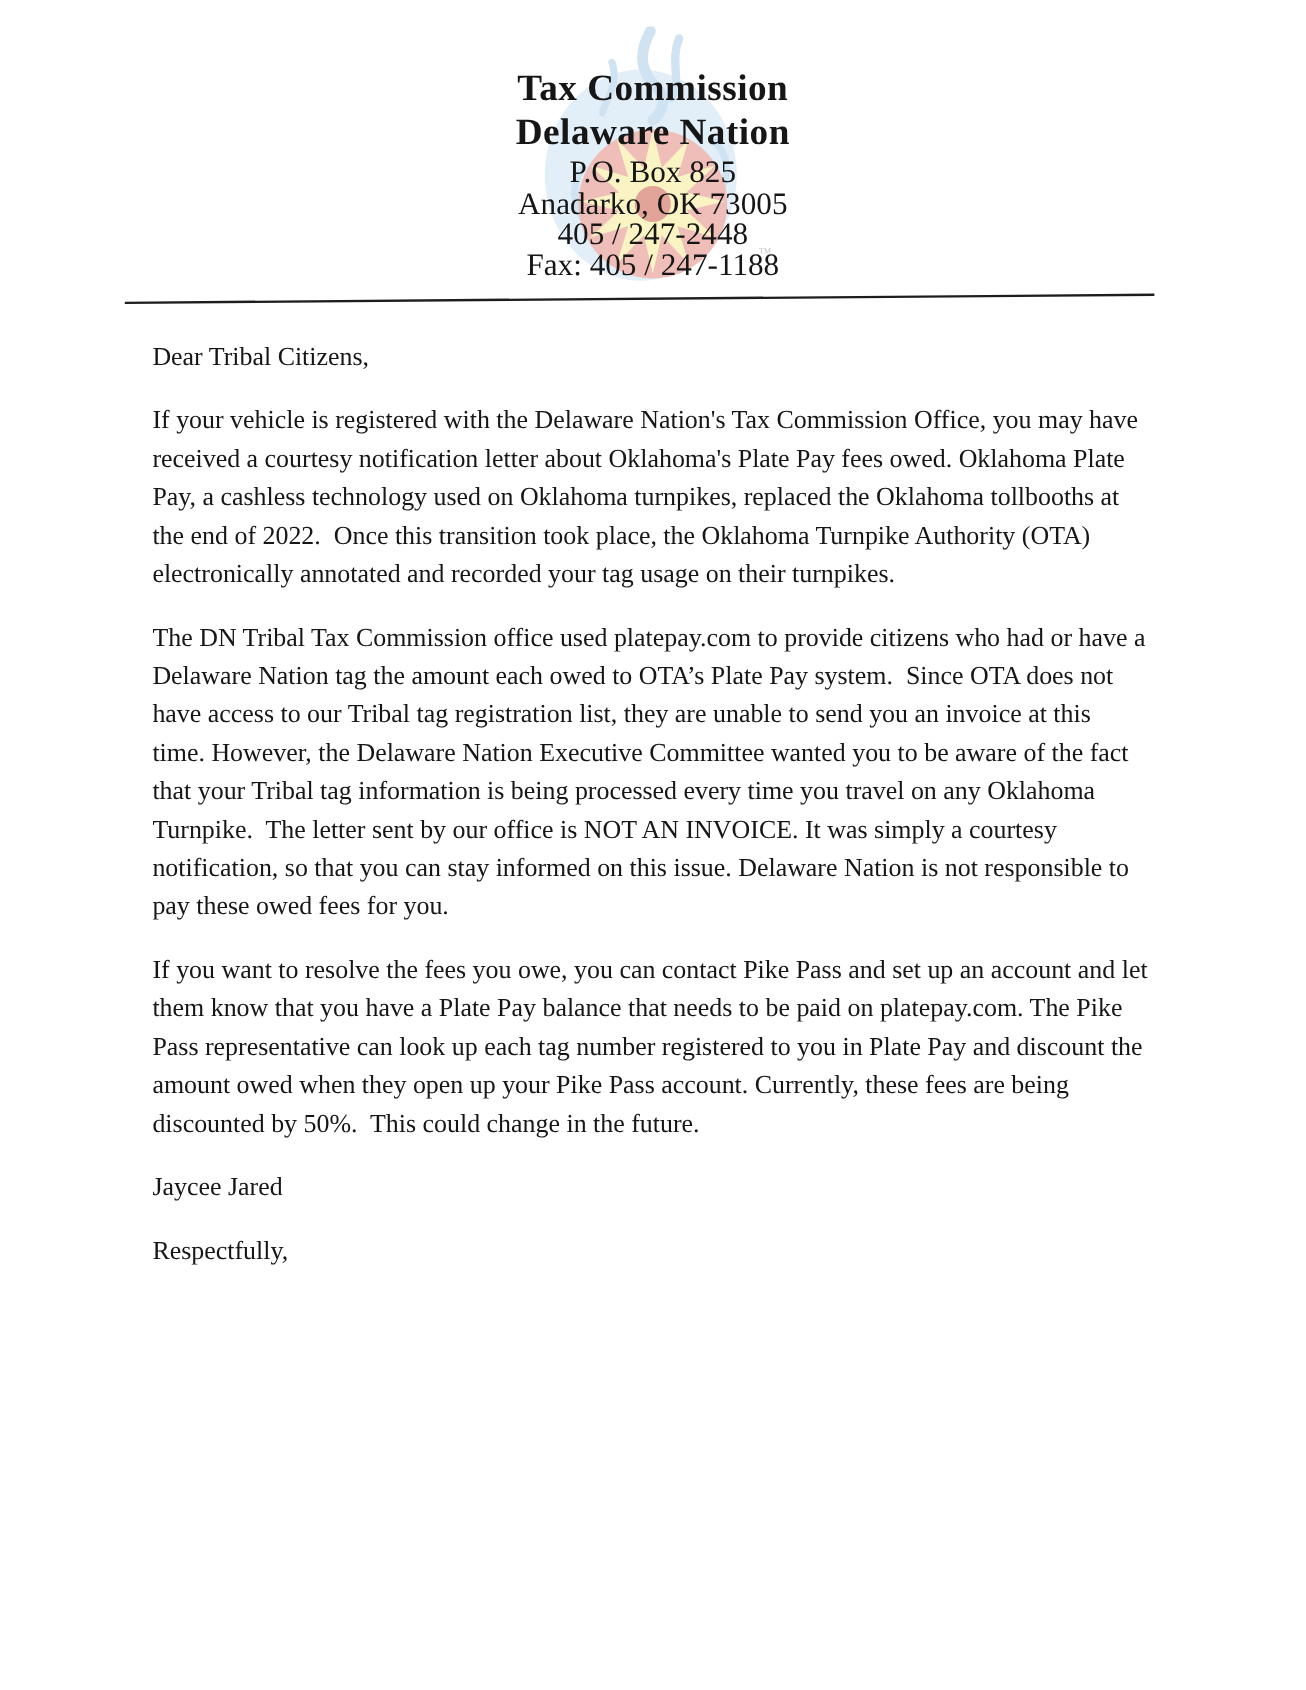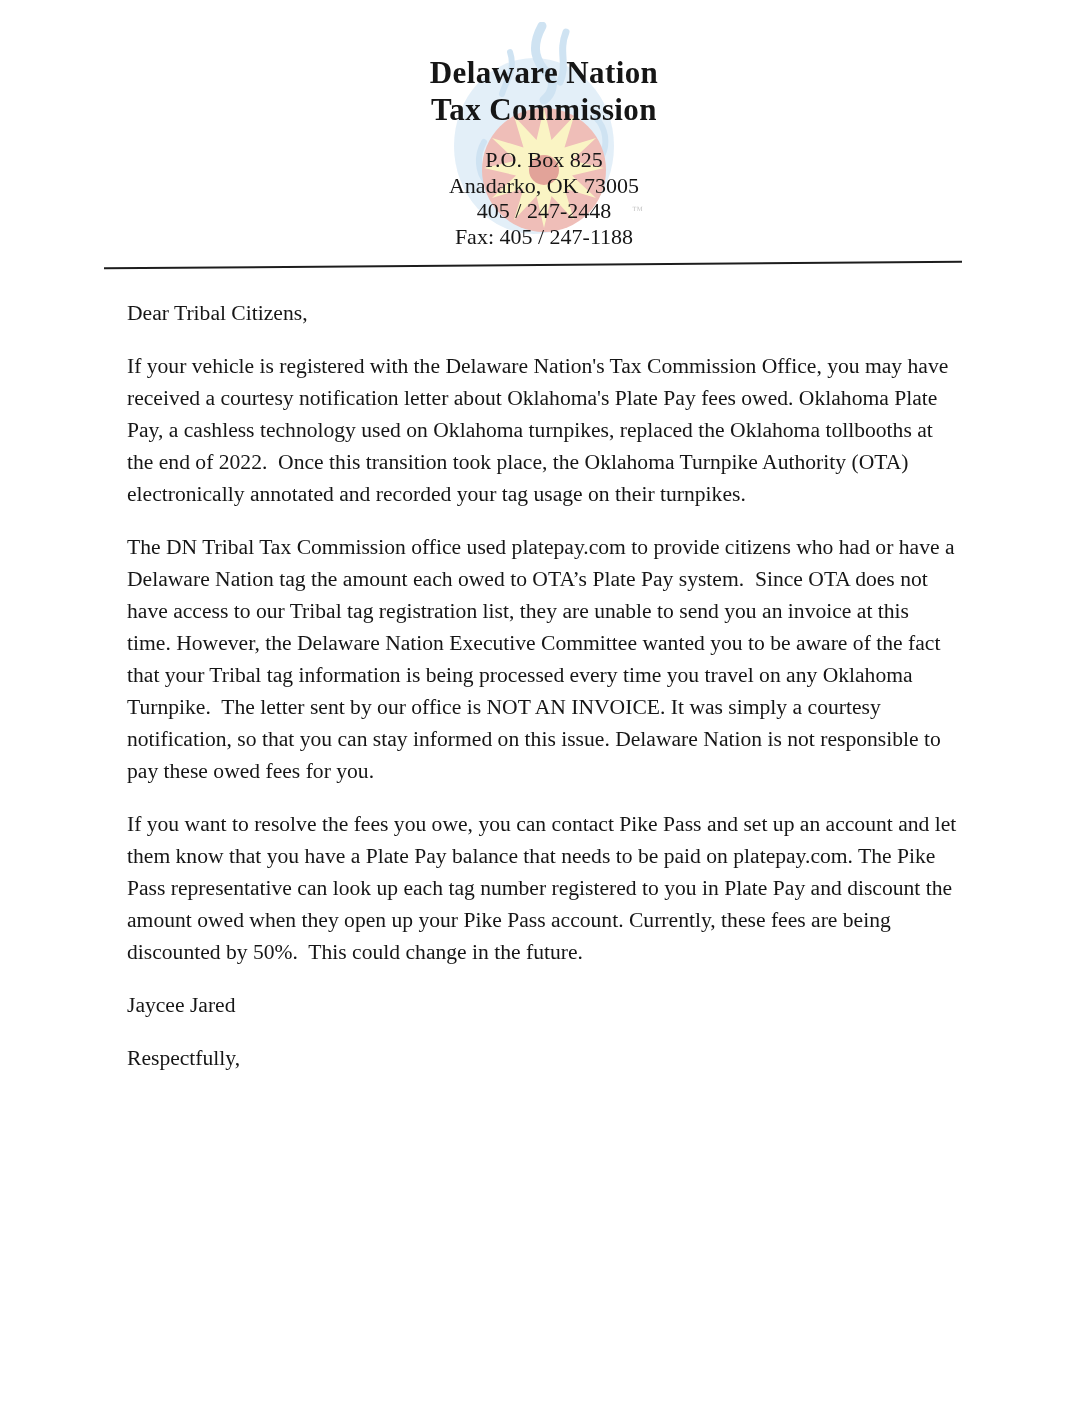--- a/index.html
+++ b/index.html
@@ -84,8 +84,8 @@
     </div>
 
     <div class="org-name">
+      <div>Tax Commission</div>
       <div>Delaware Nation</div>
-      <div>Tax Commission</div>
     </div>
 
     <div class="addr">

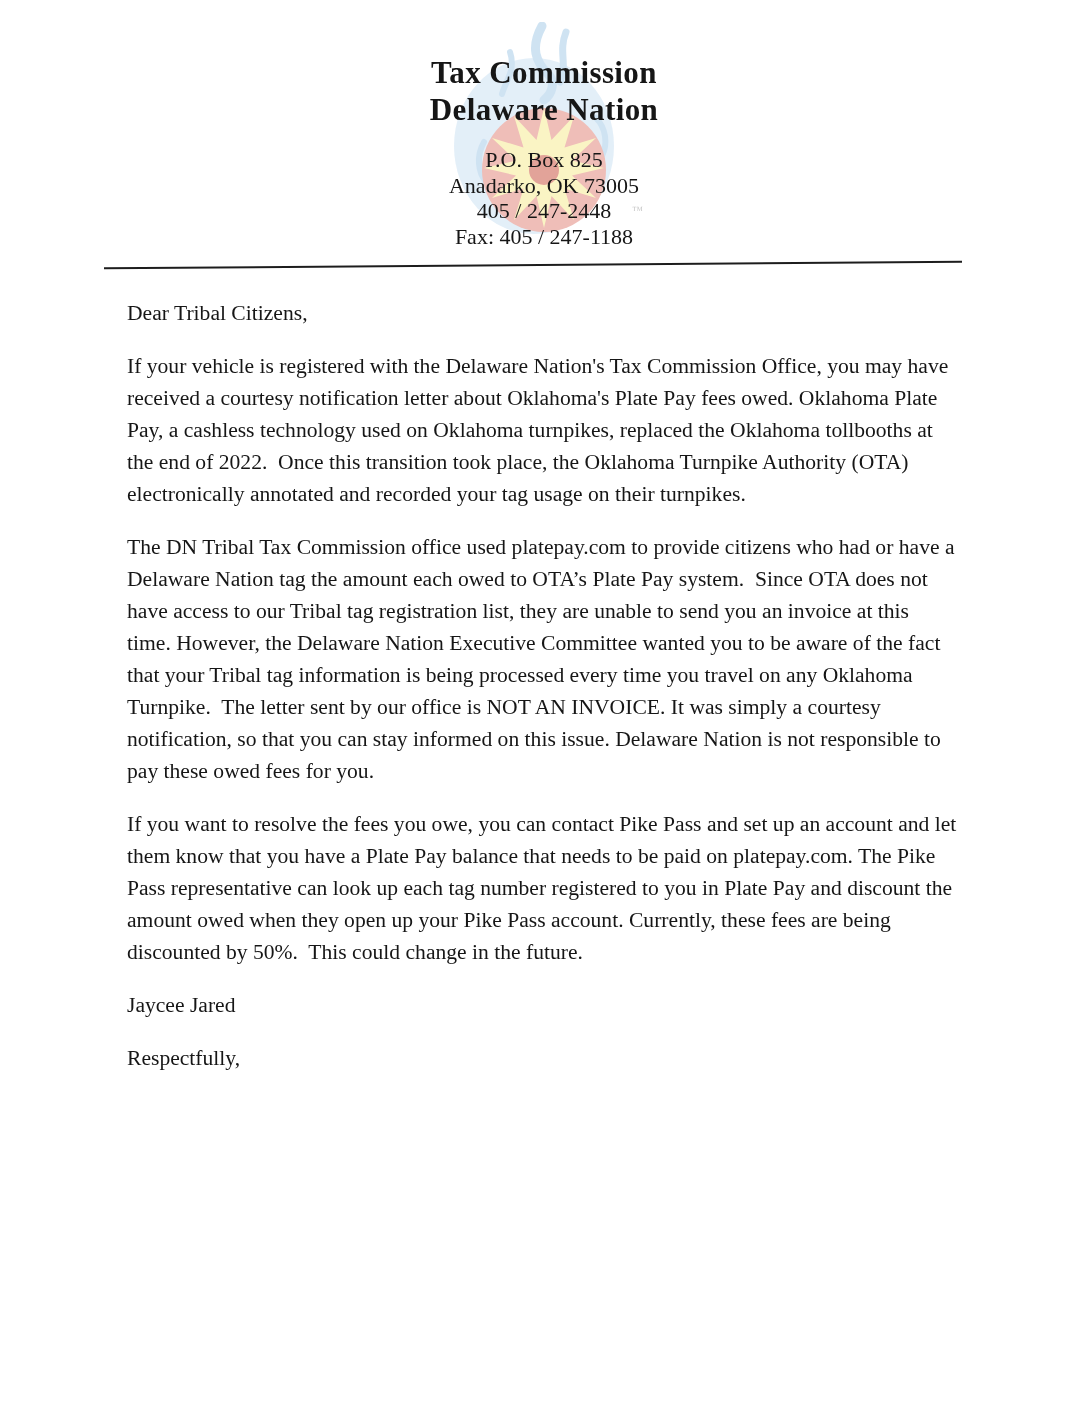--- a/index.html
+++ b/index.html
@@ -36,9 +36,9 @@
   .addr {
     position: relative;
     z-index: 1;
-    font-size: 22px;
+    font-size: 26px;
     line-height: 25.5px;
-    margin-top: 19px;
+    margin-top: 3px;
   }
   .rule {
     border: none;

